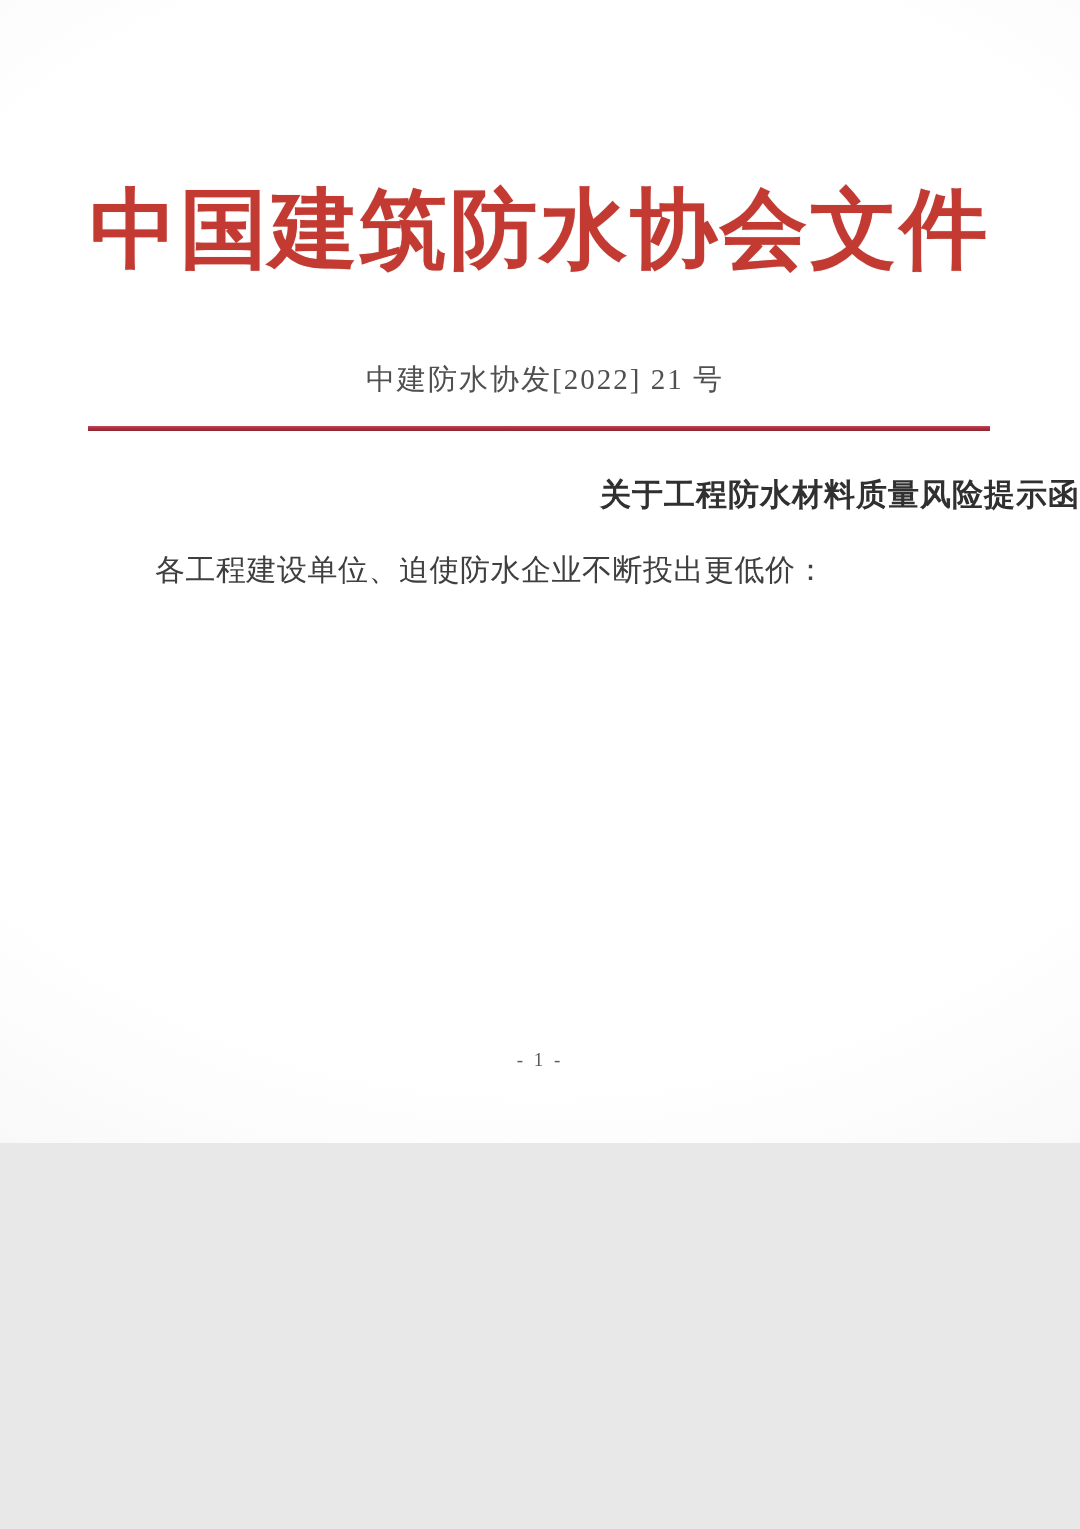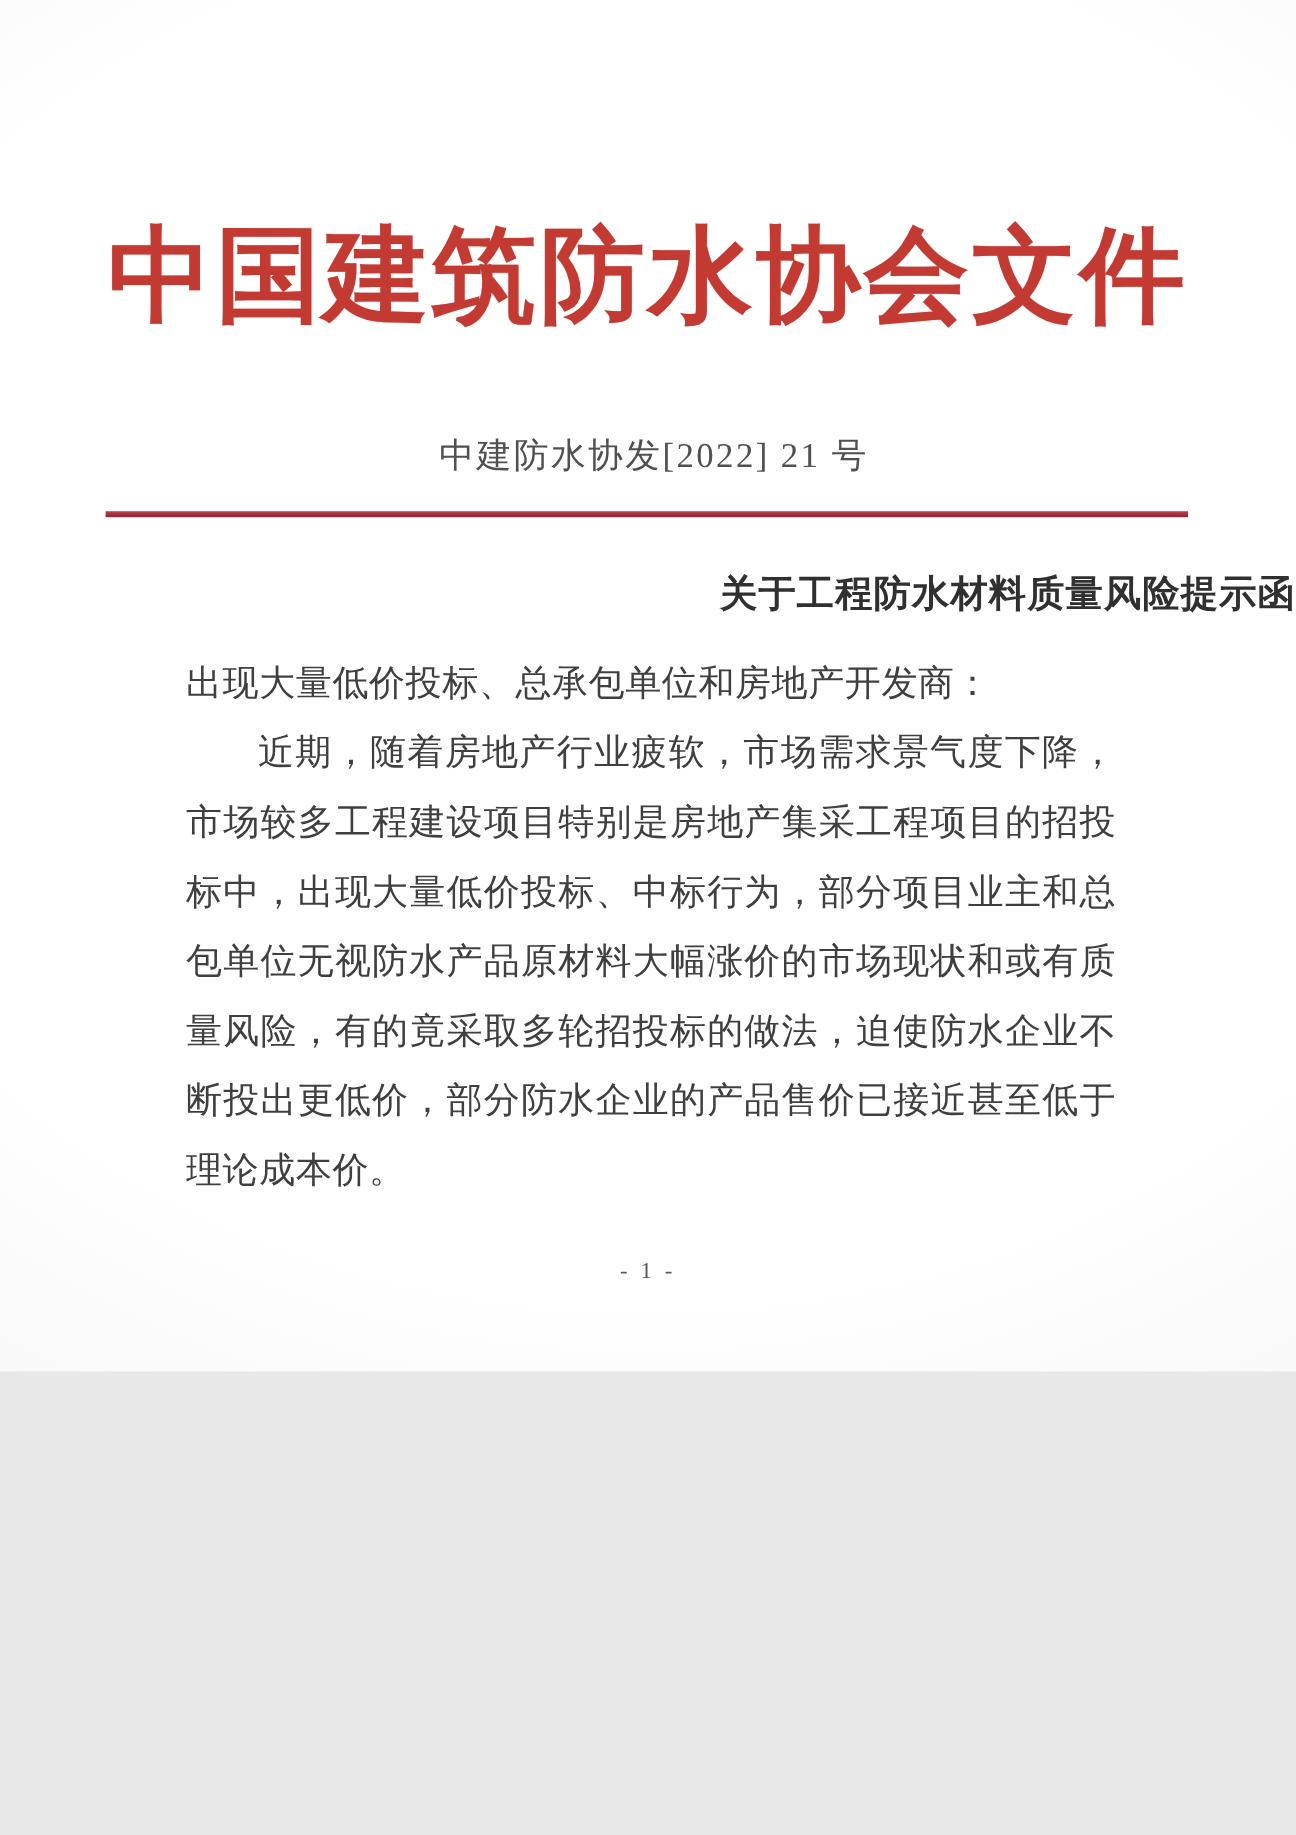--- a/index.html
+++ b/index.html
@@ -95,7 +95,7 @@
   <h2 class="doc-title">关于工程防水材料质量风险提示函</h2>
 
   <div class="body-block">
-    <p class="salutation">出现大量低价投标、总承包单位和房地产开发商：</p>
+    <p class="salutation">各工程建设单位、迫使防水企业不断投出更低价：</p>
 
 
     <p class="body-para">近期，随着房地产行业疲软，市场需求景气度下降，市场较多工程建设项目特别是房地产集采工程项目的招投标中，出现大量低价投标、中标行为，部分项目业主和总包单位无视防水产品原材料大幅涨价的市场现状和或有质量风险，有的竟采取多轮招投标的做法，迫使防水企业不断投出更低价，部分防水企业的产品售价已接近甚至低于理论成本价。</p>

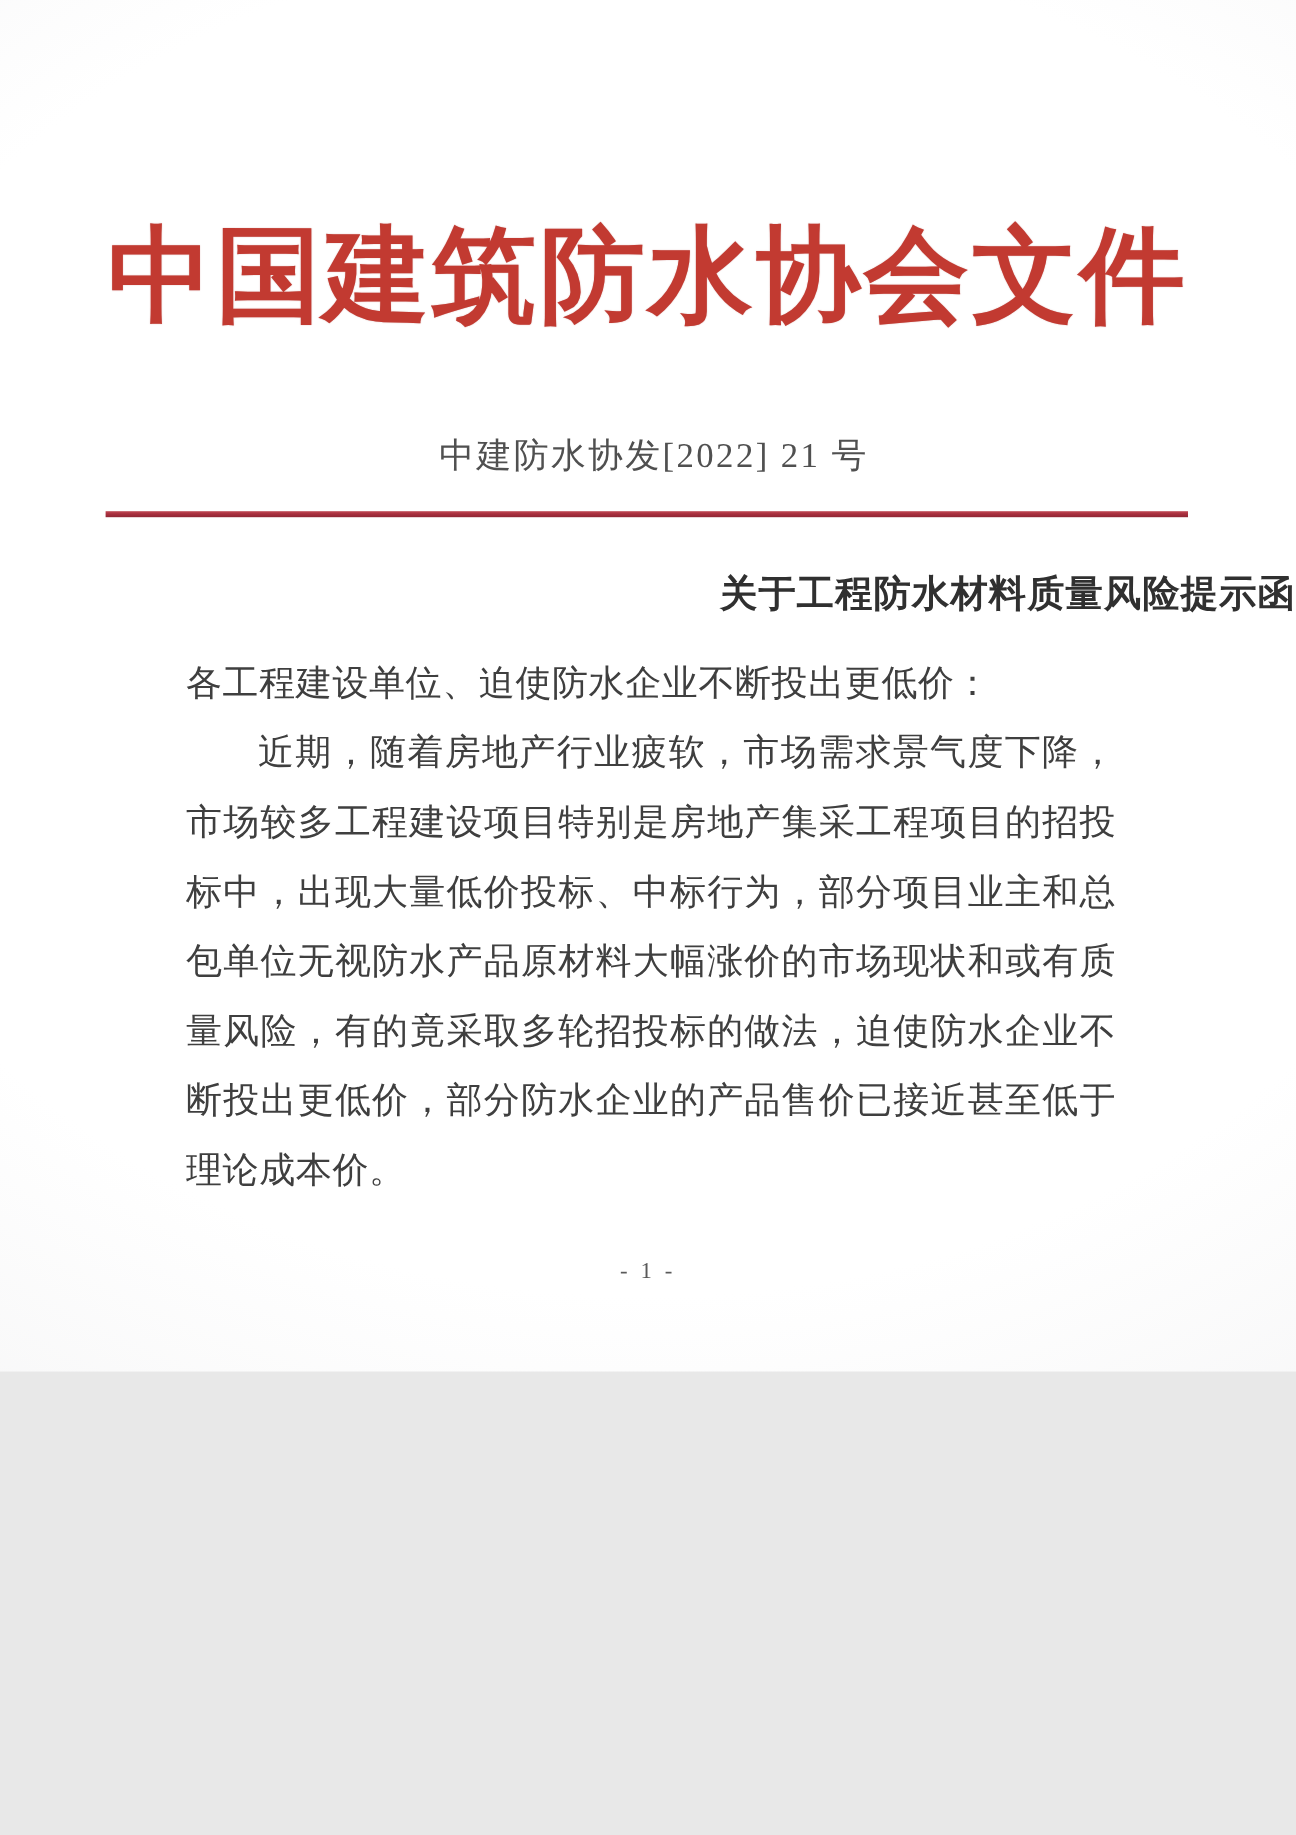--- a/index.html
+++ b/index.html
@@ -98,7 +98,6 @@
     <p class="salutation">各工程建设单位、迫使防水企业不断投出更低价：</p>
 
 
-    <p class="body-para">近期，随着房地产行业疲软，市场需求景气度下降，市场较多工程建设项目特别是房地产集采工程项目的招投标中，出现大量低价投标、中标行为，部分项目业主和总包单位无视防水产品原材料大幅涨价的市场现状和或有质量风险，有的竟采取多轮招投标的做法，迫使防水企业不断投出更低价，部分防水企业的产品售价已接近甚至低于理论成本价。</p>
   </div>
 
   <div class="page-footer">- 1 -</div>

